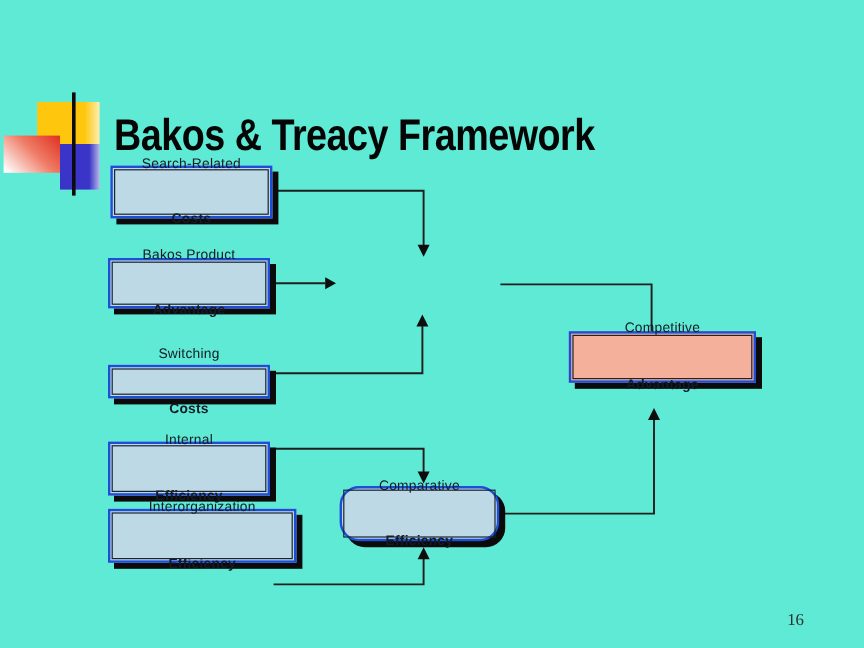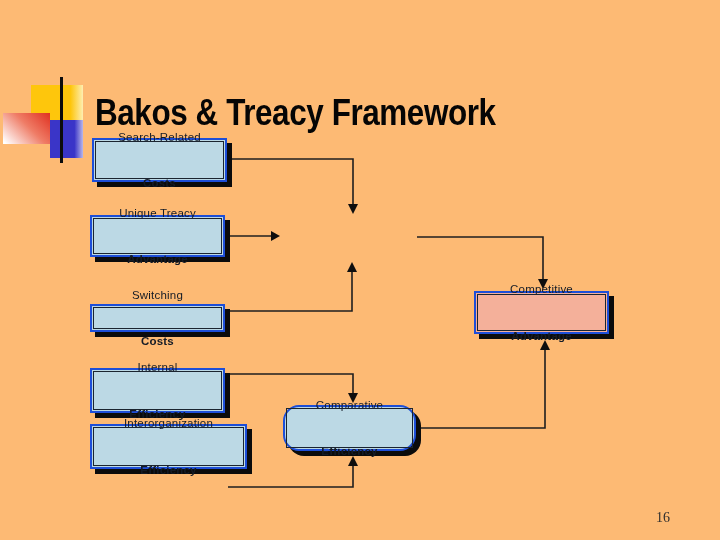--- a/index.html
+++ b/index.html
@@ -4,7 +4,7 @@
 <style>
   html,body{margin:0;padding:0;background:#888;}
   .slide{
-    position:relative;width:720px;height:540px;background:#fdba74;
+    position:relative;width:720px;height:540px;background:#5eead4;
     overflow:hidden;font-family:"Liberation Sans",sans-serif;
   }
   

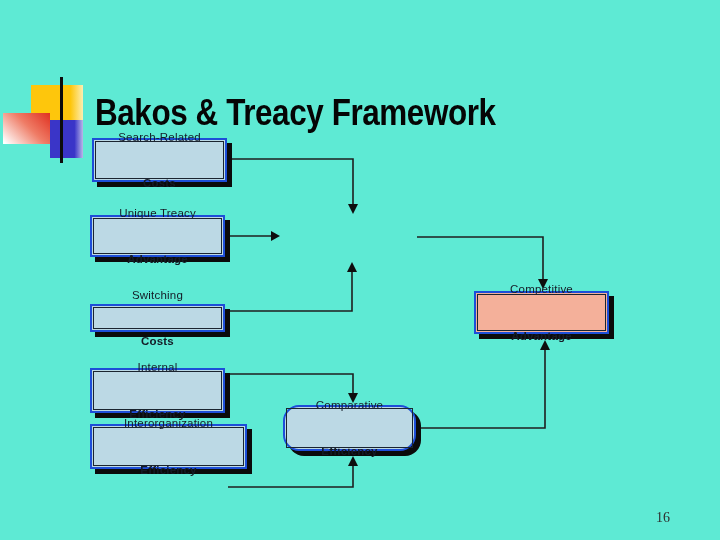--- a/index.html
+++ b/index.html
@@ -85,7 +85,7 @@
   </div>
 
   <div class="node" style="left:90px;top:215px;width:135px;height:42px;">
-    <span class="l1">Unique Treacy</span>
+    <span class="l1">Bakos Product</span>
     <span class="l2">Advantage</span>
   </div>
 

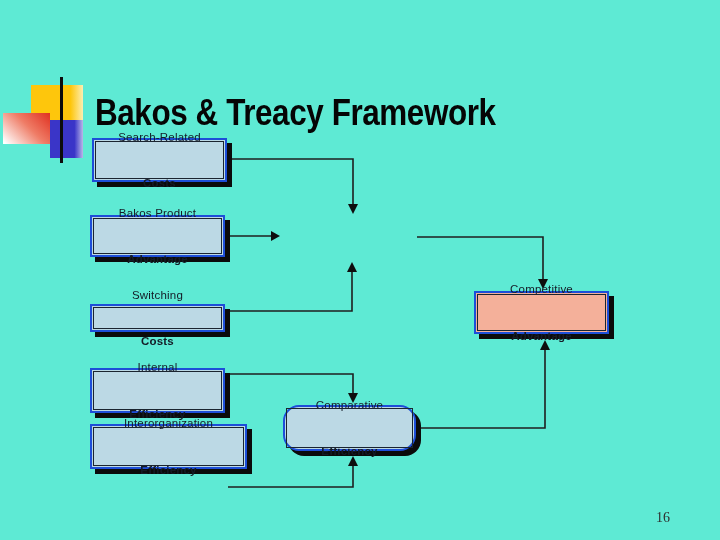--- a/index.html
+++ b/index.html
@@ -110,7 +110,7 @@
     <span class="l2">Efficiency</span>
   </div>
 
-  <div class="node salmon" style="left:474px;top:291px;width:135px;height:43px;">
+  <div class="node salmon" style="left:474px;top:276px;width:156px;height:43px;">
     <span class="l1">Competitive</span>
     <span class="l2">Advantage</span>
   </div>

